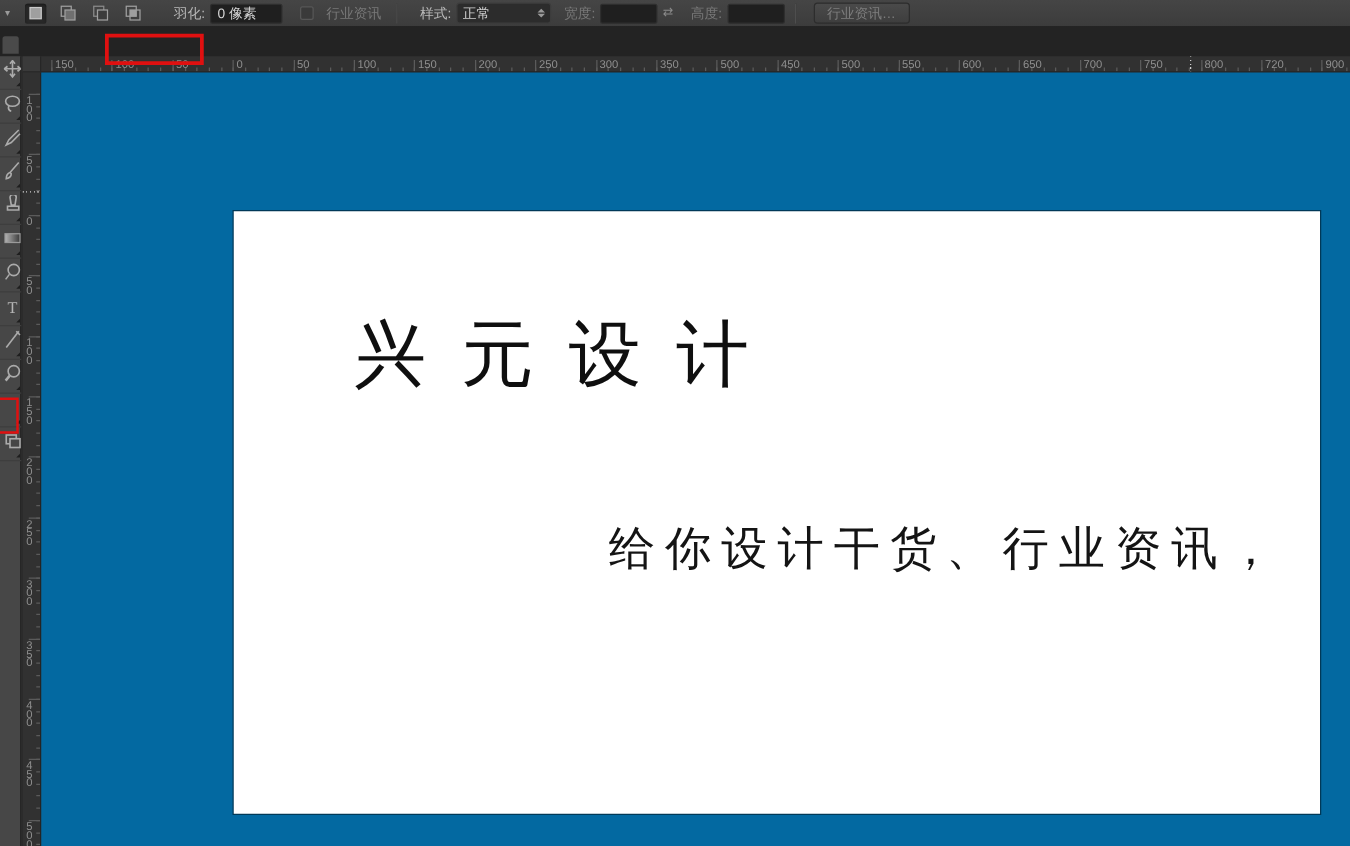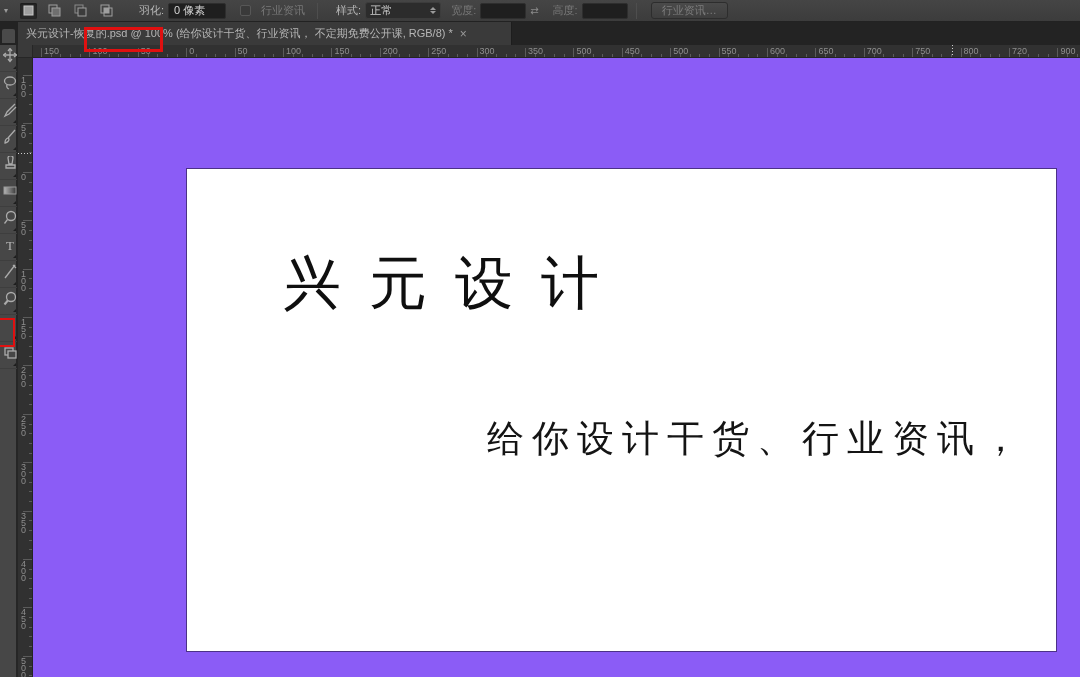--- a/index.html
+++ b/index.html
@@ -150,10 +150,6 @@
 
 <div class="tab-bar">
   <span class="panel-header-chip"></span>
-  <div class="doc-tab">
-    <span>兴元设计-恢复的.psd @ 100% (给你设计干货、行业资讯， 不定期免费公开课, RGB/8) *</span>
-    <span class="close">×</span>
-  </div>
 </div>
 
 <div class="ruler-corner"></div>

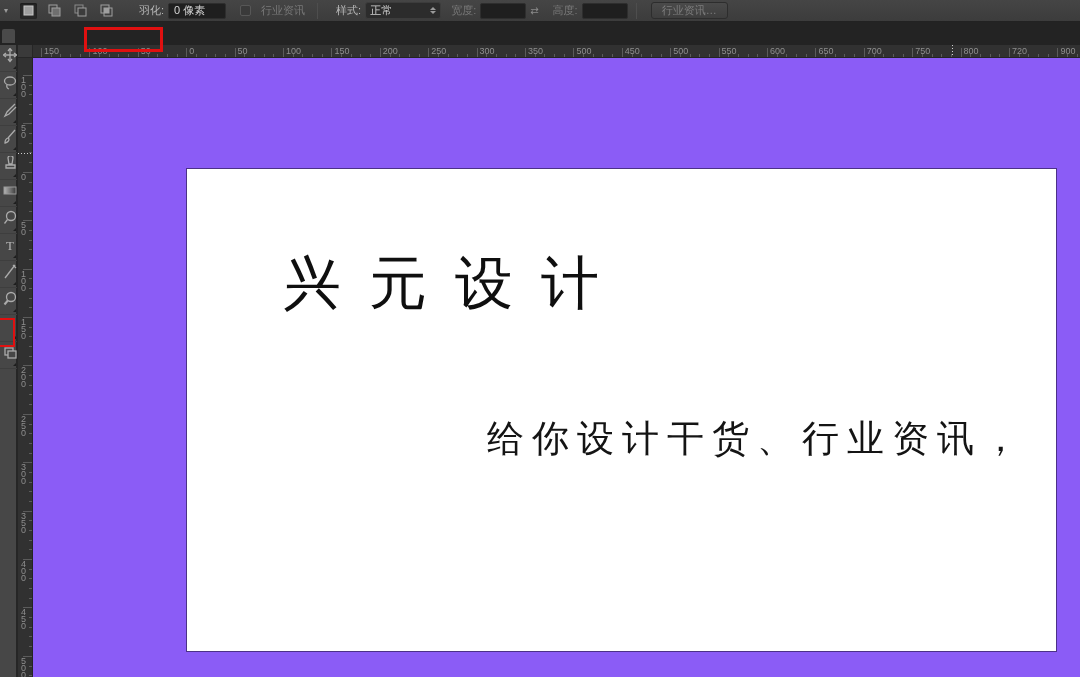--- a/index.html
+++ b/index.html
@@ -70,7 +70,7 @@
     border-left:3px solid transparent; border-bottom:3px solid #1e1e1e; }
 
   
-  .canvas-area{ position:absolute; left:33px; top:58px; width:1047px; height:619px; background:#8b5cf6; }
+  .canvas-area{ position:absolute; left:33px; top:58px; width:1047px; height:619px; background:#0369a1; }
   .psd-document{ position:absolute; left:154px; top:111px; width:869px; height:482px; background:#ffffff;
     box-shadow:0 0 0 1px rgba(0,0,0,.45); }
   .doc-title{ position:absolute; left:96px; top:76px; font-family:"Liberation Serif","DejaVu Serif",serif;

